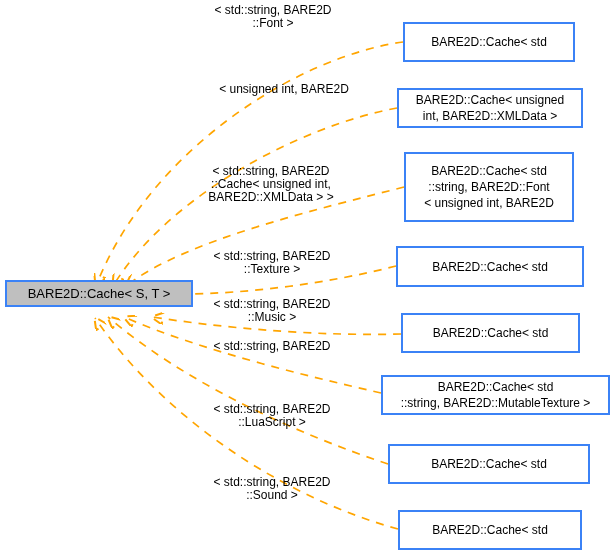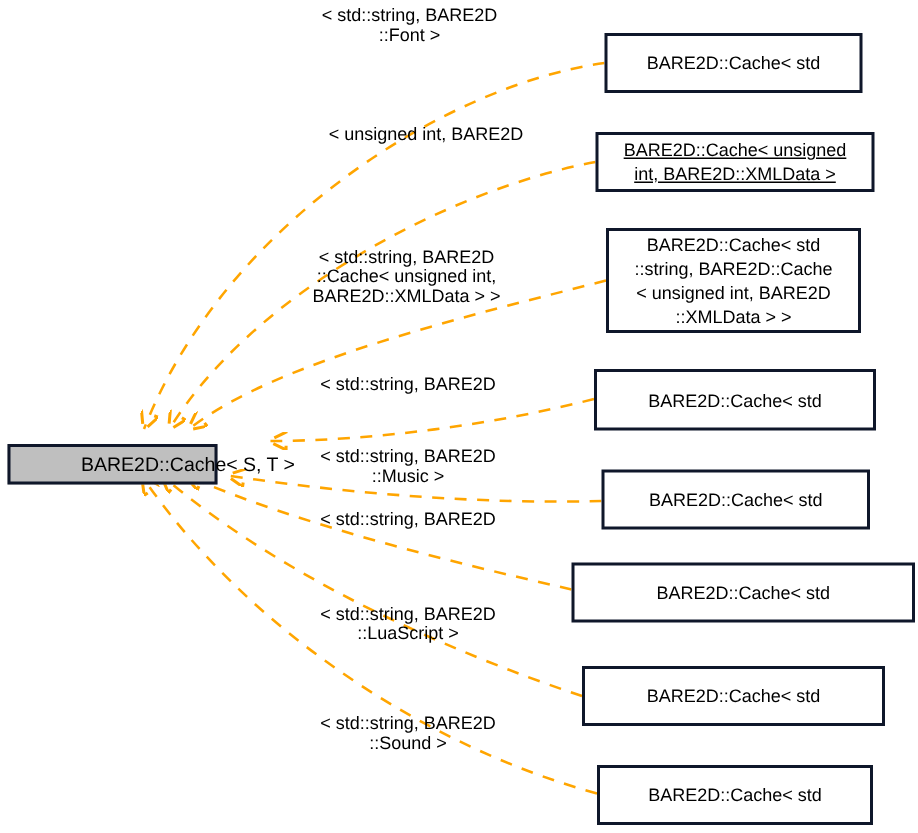--- a/index.html
+++ b/index.html
@@ -21,7 +21,7 @@
   .node{
     position:absolute;
     box-sizing:border-box;
-    border:2px solid #0f172a;
+    border:2px solid #3b82f6;
     background:#ffffff;
     display:flex;
     flex-direction:column;

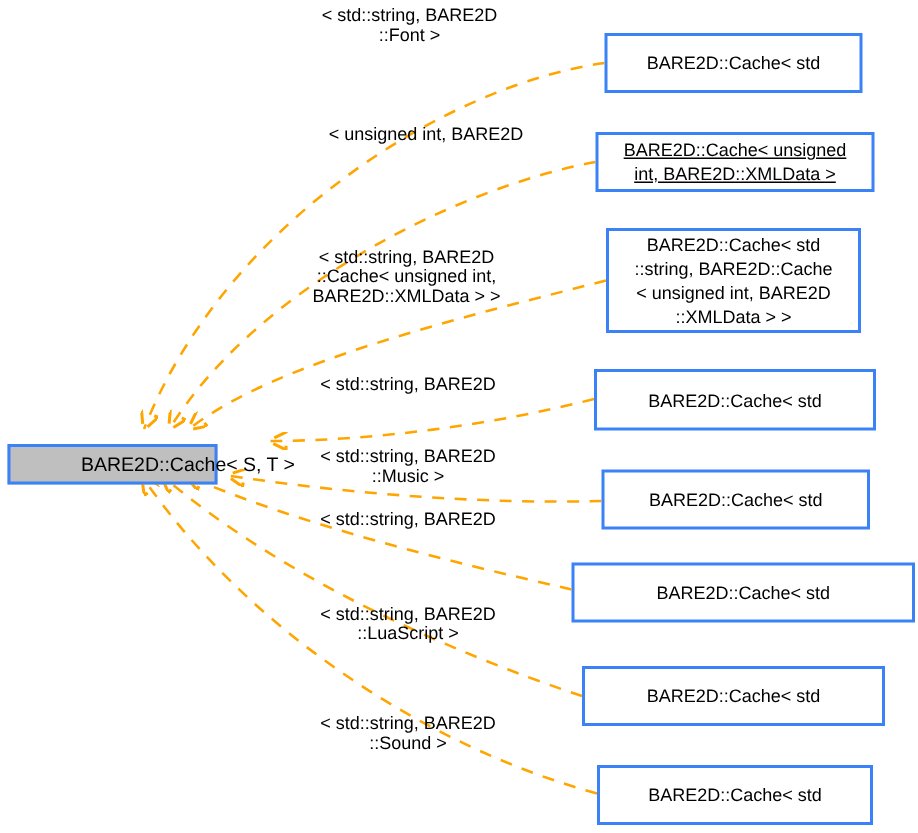--- a/index.html
+++ b/index.html
@@ -46,7 +46,7 @@
   
   #main-node     {left:5px;  top:296px; width:140px; height:27px;padding-left:47px;}
   #node-font     {left:403px;top:22px;  width:172px; height:40px;}
-  #node-xmldata  {left:397px;top:88px;  width:186px; height:40px;text-decoration:underline;}
+  #node-xmldata  {left:397px;top:88px;  width:186px; height:40px;}
   #node-cachexml {left:404px;top:152px; width:170px; height:70px;}
   #node-texture  {left:396px;top:246px; width:188px; height:41px;}
   #node-music    {left:401px;top:313px; width:179px; height:40px;}

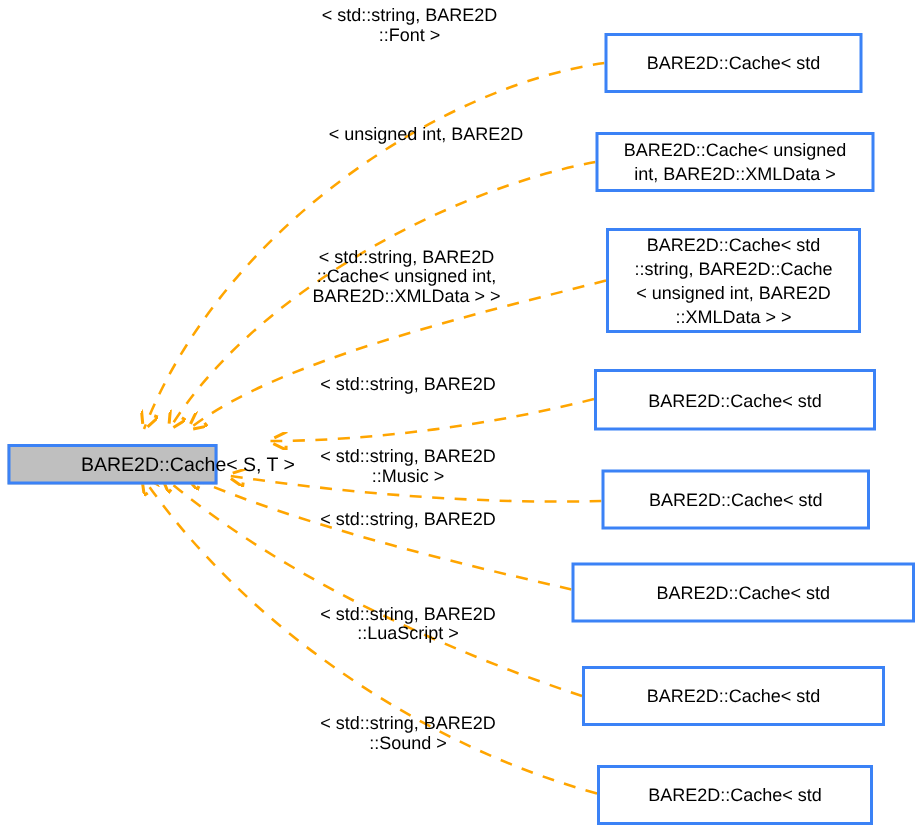--- a/index.html
+++ b/index.html
@@ -96,7 +96,7 @@
   </div>
   <div class="node" id="node-cachexml">
     <div>BARE2D::Cache&lt; std</div>
-    <div>::string, BARE2D::Cache</div>
+    <div>::string, BARE2D::Font</div>
     <div>&lt; unsigned int, BARE2D</div>
     <div>::XMLData &gt; &gt;</div>
   </div>

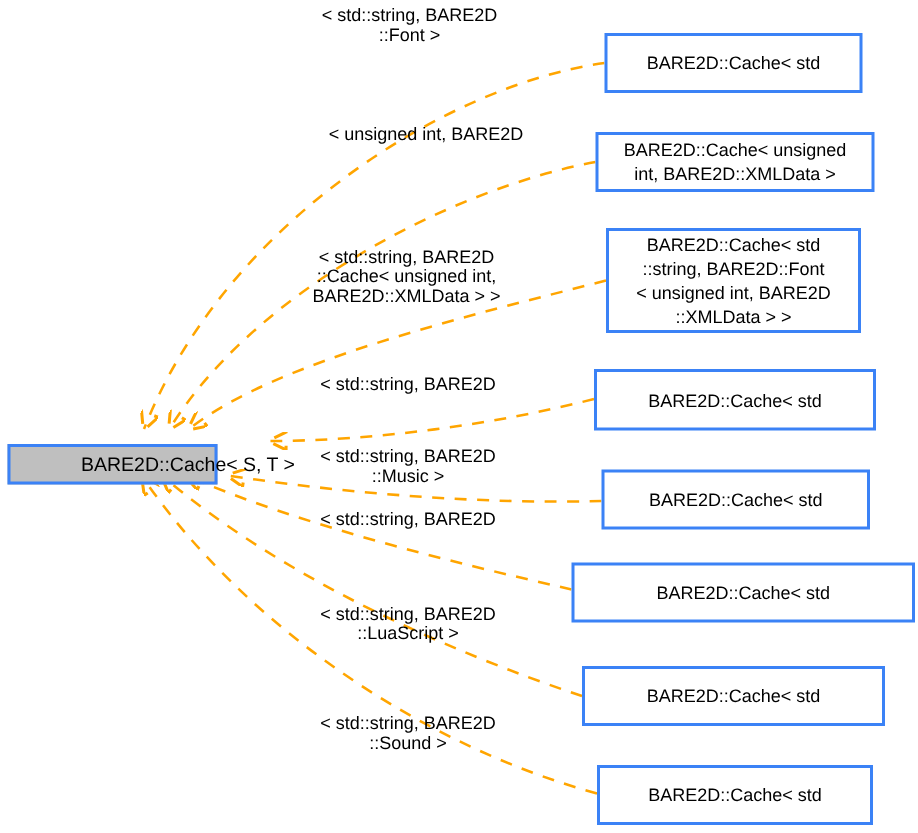--- a/index.html
+++ b/index.html
@@ -98,7 +98,6 @@
     <div>BARE2D::Cache&lt; std</div>
     <div>::string, BARE2D::Font</div>
     <div>&lt; unsigned int, BARE2D</div>
-    <div>::XMLData &gt; &gt;</div>
   </div>
   <div class="node" id="node-texture">
     <div>BARE2D::Cache&lt; std</div>

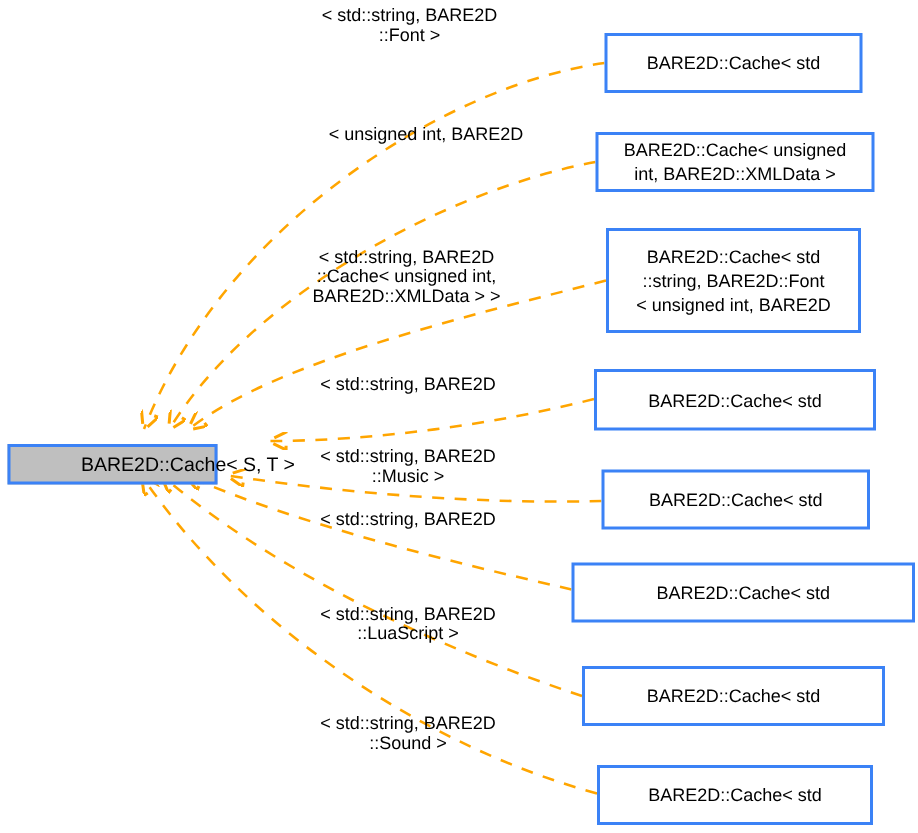--- a/index.html
+++ b/index.html
@@ -129,6 +129,7 @@
   </div>
   <div class="elabel" id="label-texture">
     <div>&lt; std::string, BARE2D</div>
+    <div>::Texture &gt;</div>
   </div>
   <div class="elabel" id="label-music">
     <div>&lt; std::string, BARE2D</div>

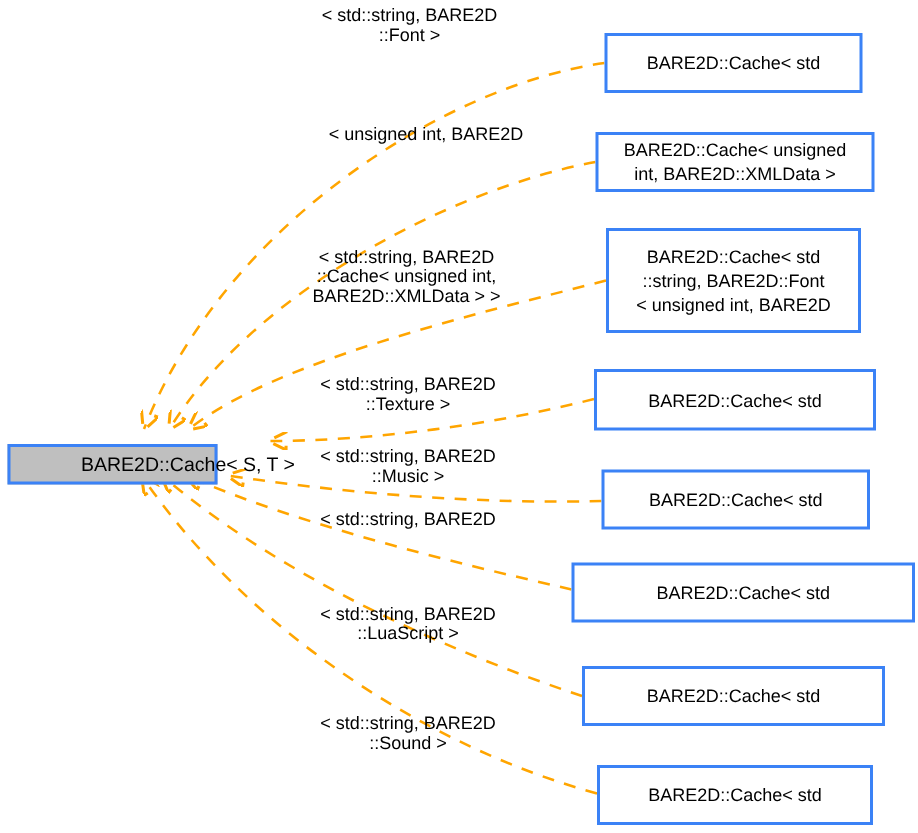--- a/index.html
+++ b/index.html
@@ -44,7 +44,7 @@
     white-space:nowrap;
   }
   
-  #main-node     {left:5px;  top:296px; width:140px; height:27px;padding-left:47px;}
+  #main-node     {left:5px;  top:280px; width:188px; height:27px;}
   #node-font     {left:403px;top:22px;  width:172px; height:40px;}
   #node-xmldata  {left:397px;top:88px;  width:186px; height:40px;}
   #node-cachexml {left:404px;top:152px; width:170px; height:70px;}

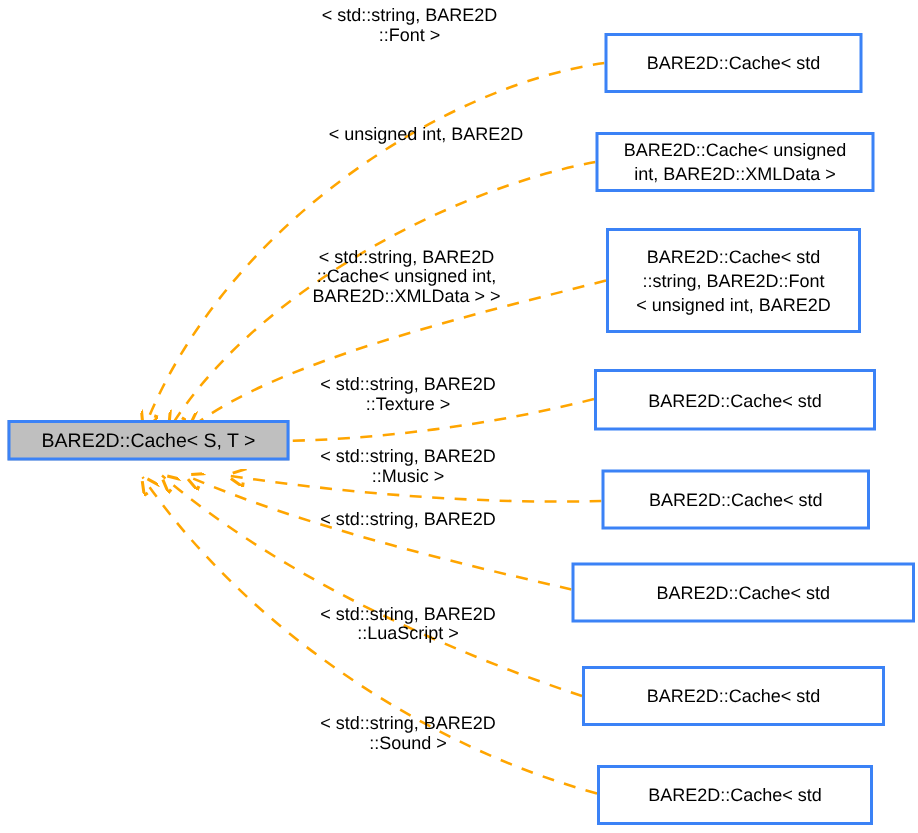--- a/index.html
+++ b/index.html
@@ -107,6 +107,7 @@
   </div>
   <div class="node" id="node-mutable">
     <div>BARE2D::Cache&lt; std</div>
+    <div>::string, BARE2D::MutableTexture &gt;</div>
   </div>
   <div class="node" id="node-lua">
     <div>BARE2D::Cache&lt; std</div>

